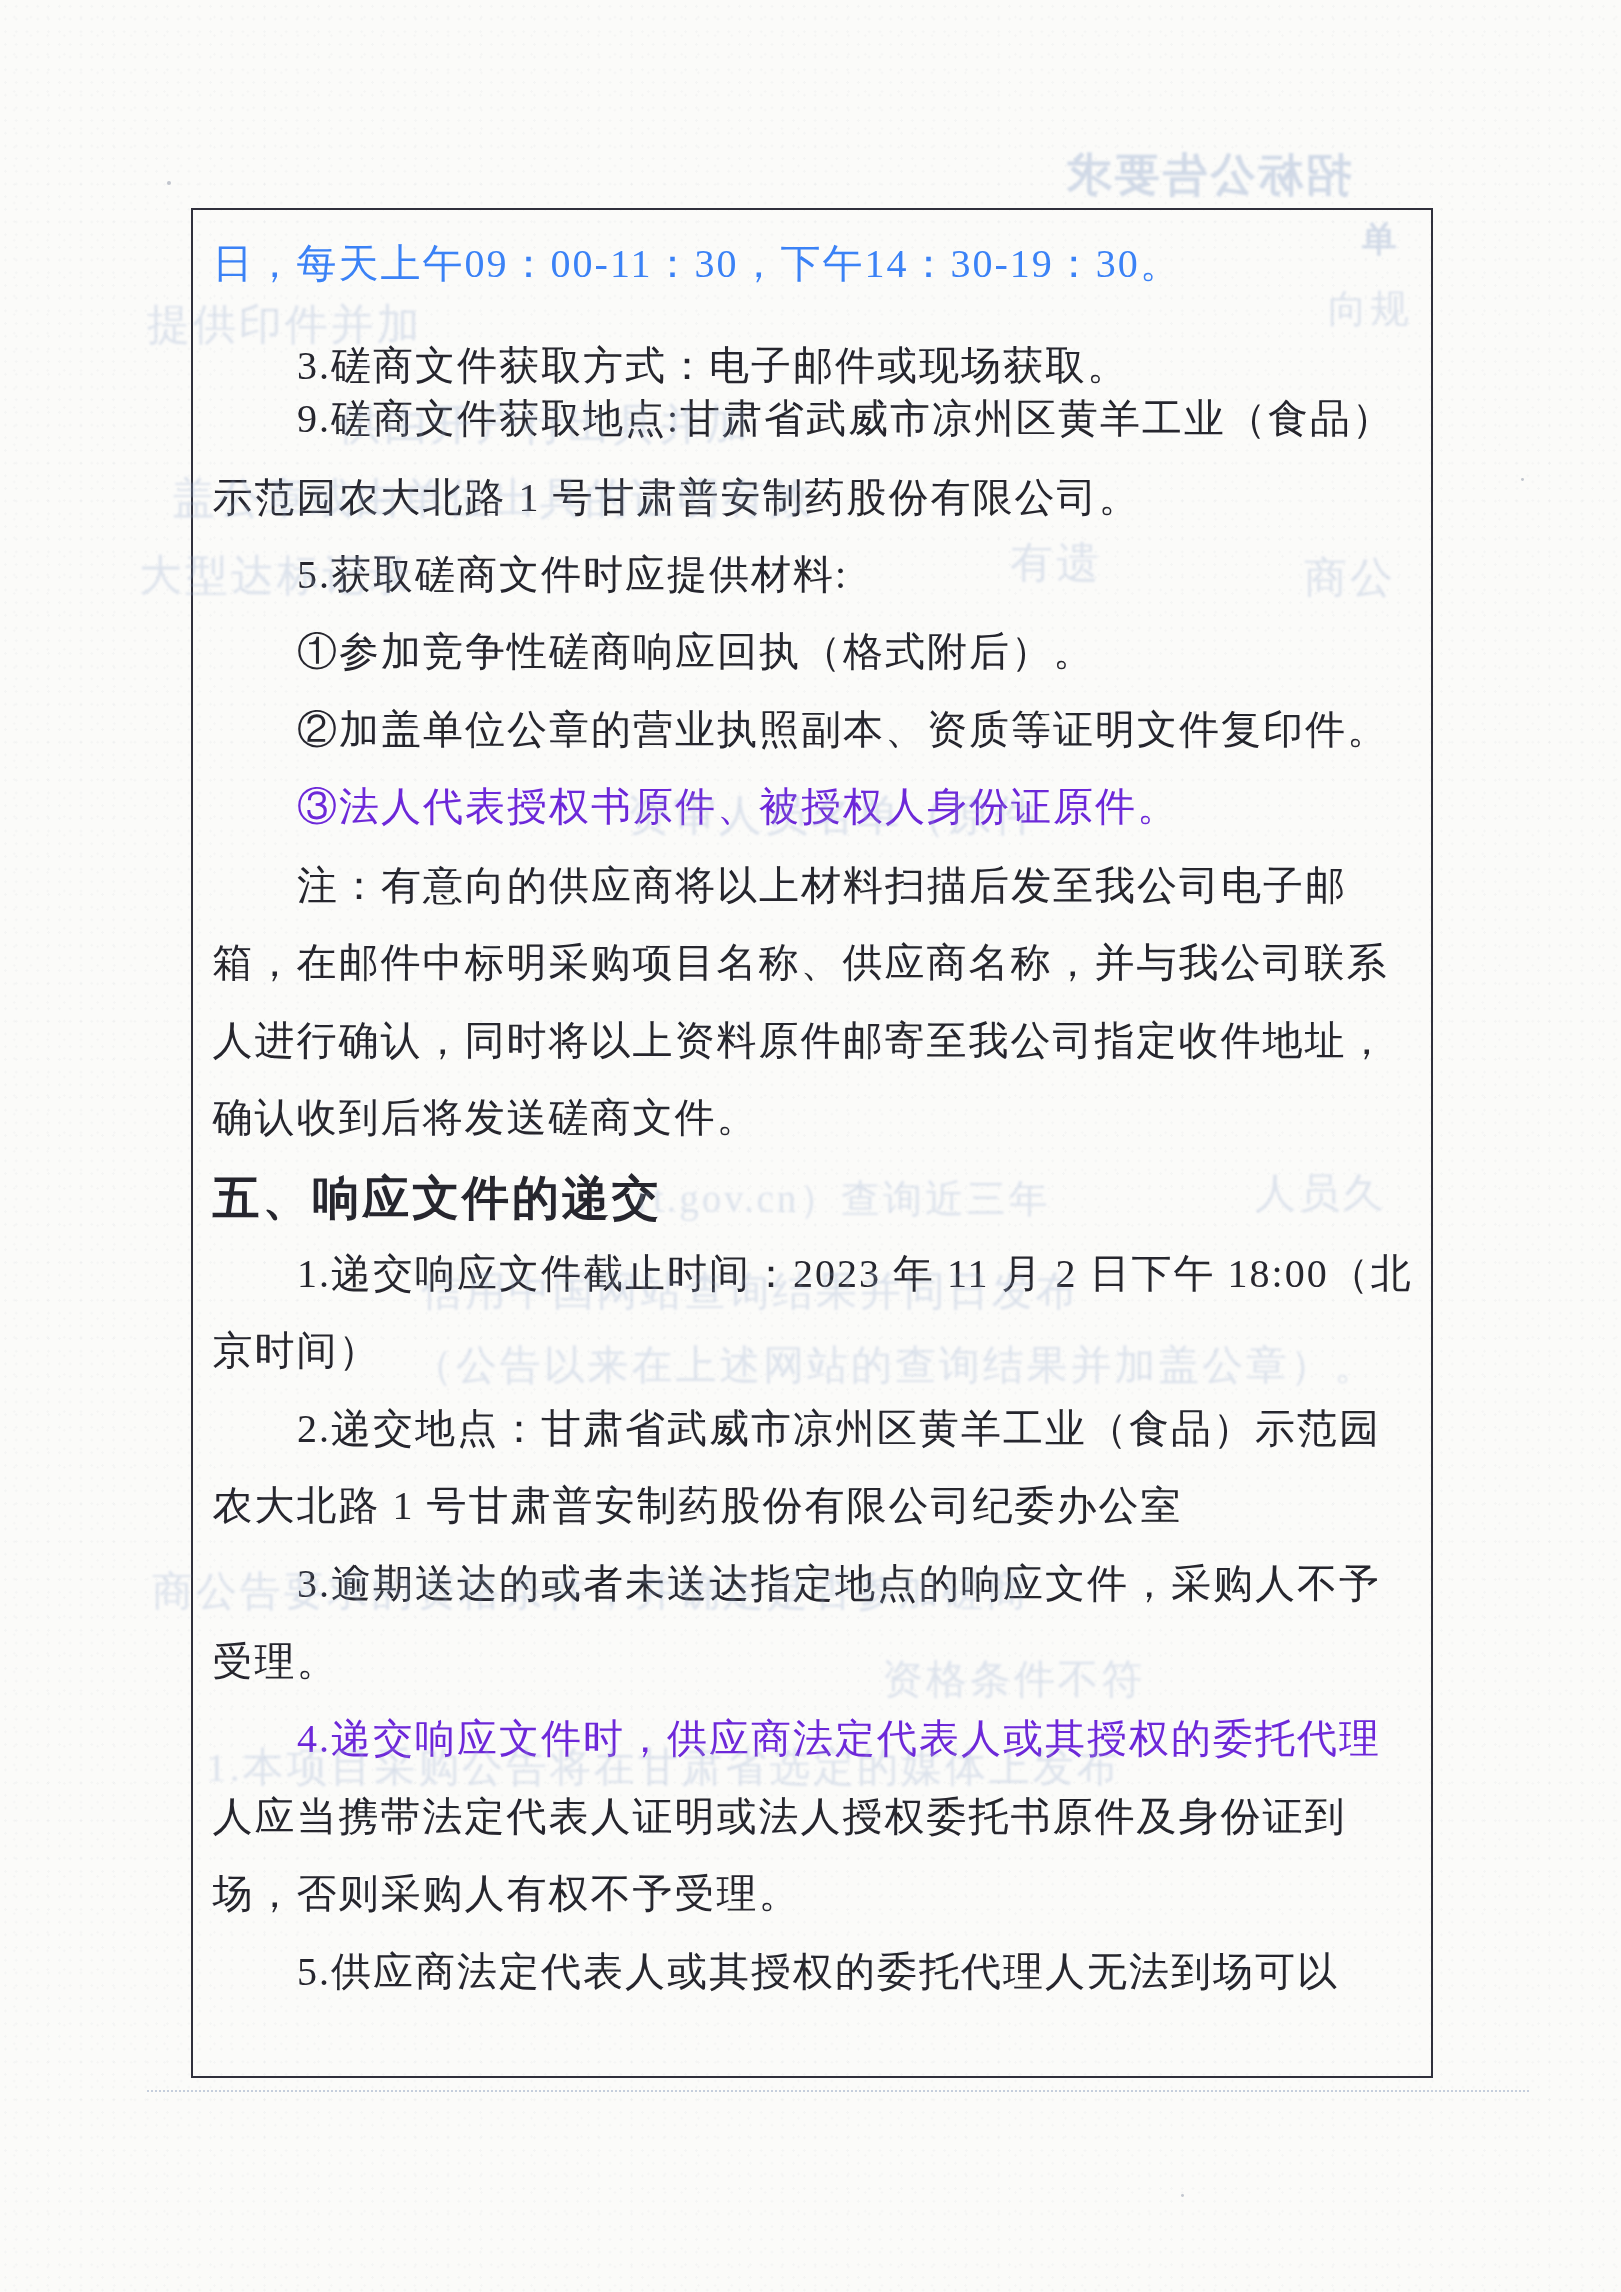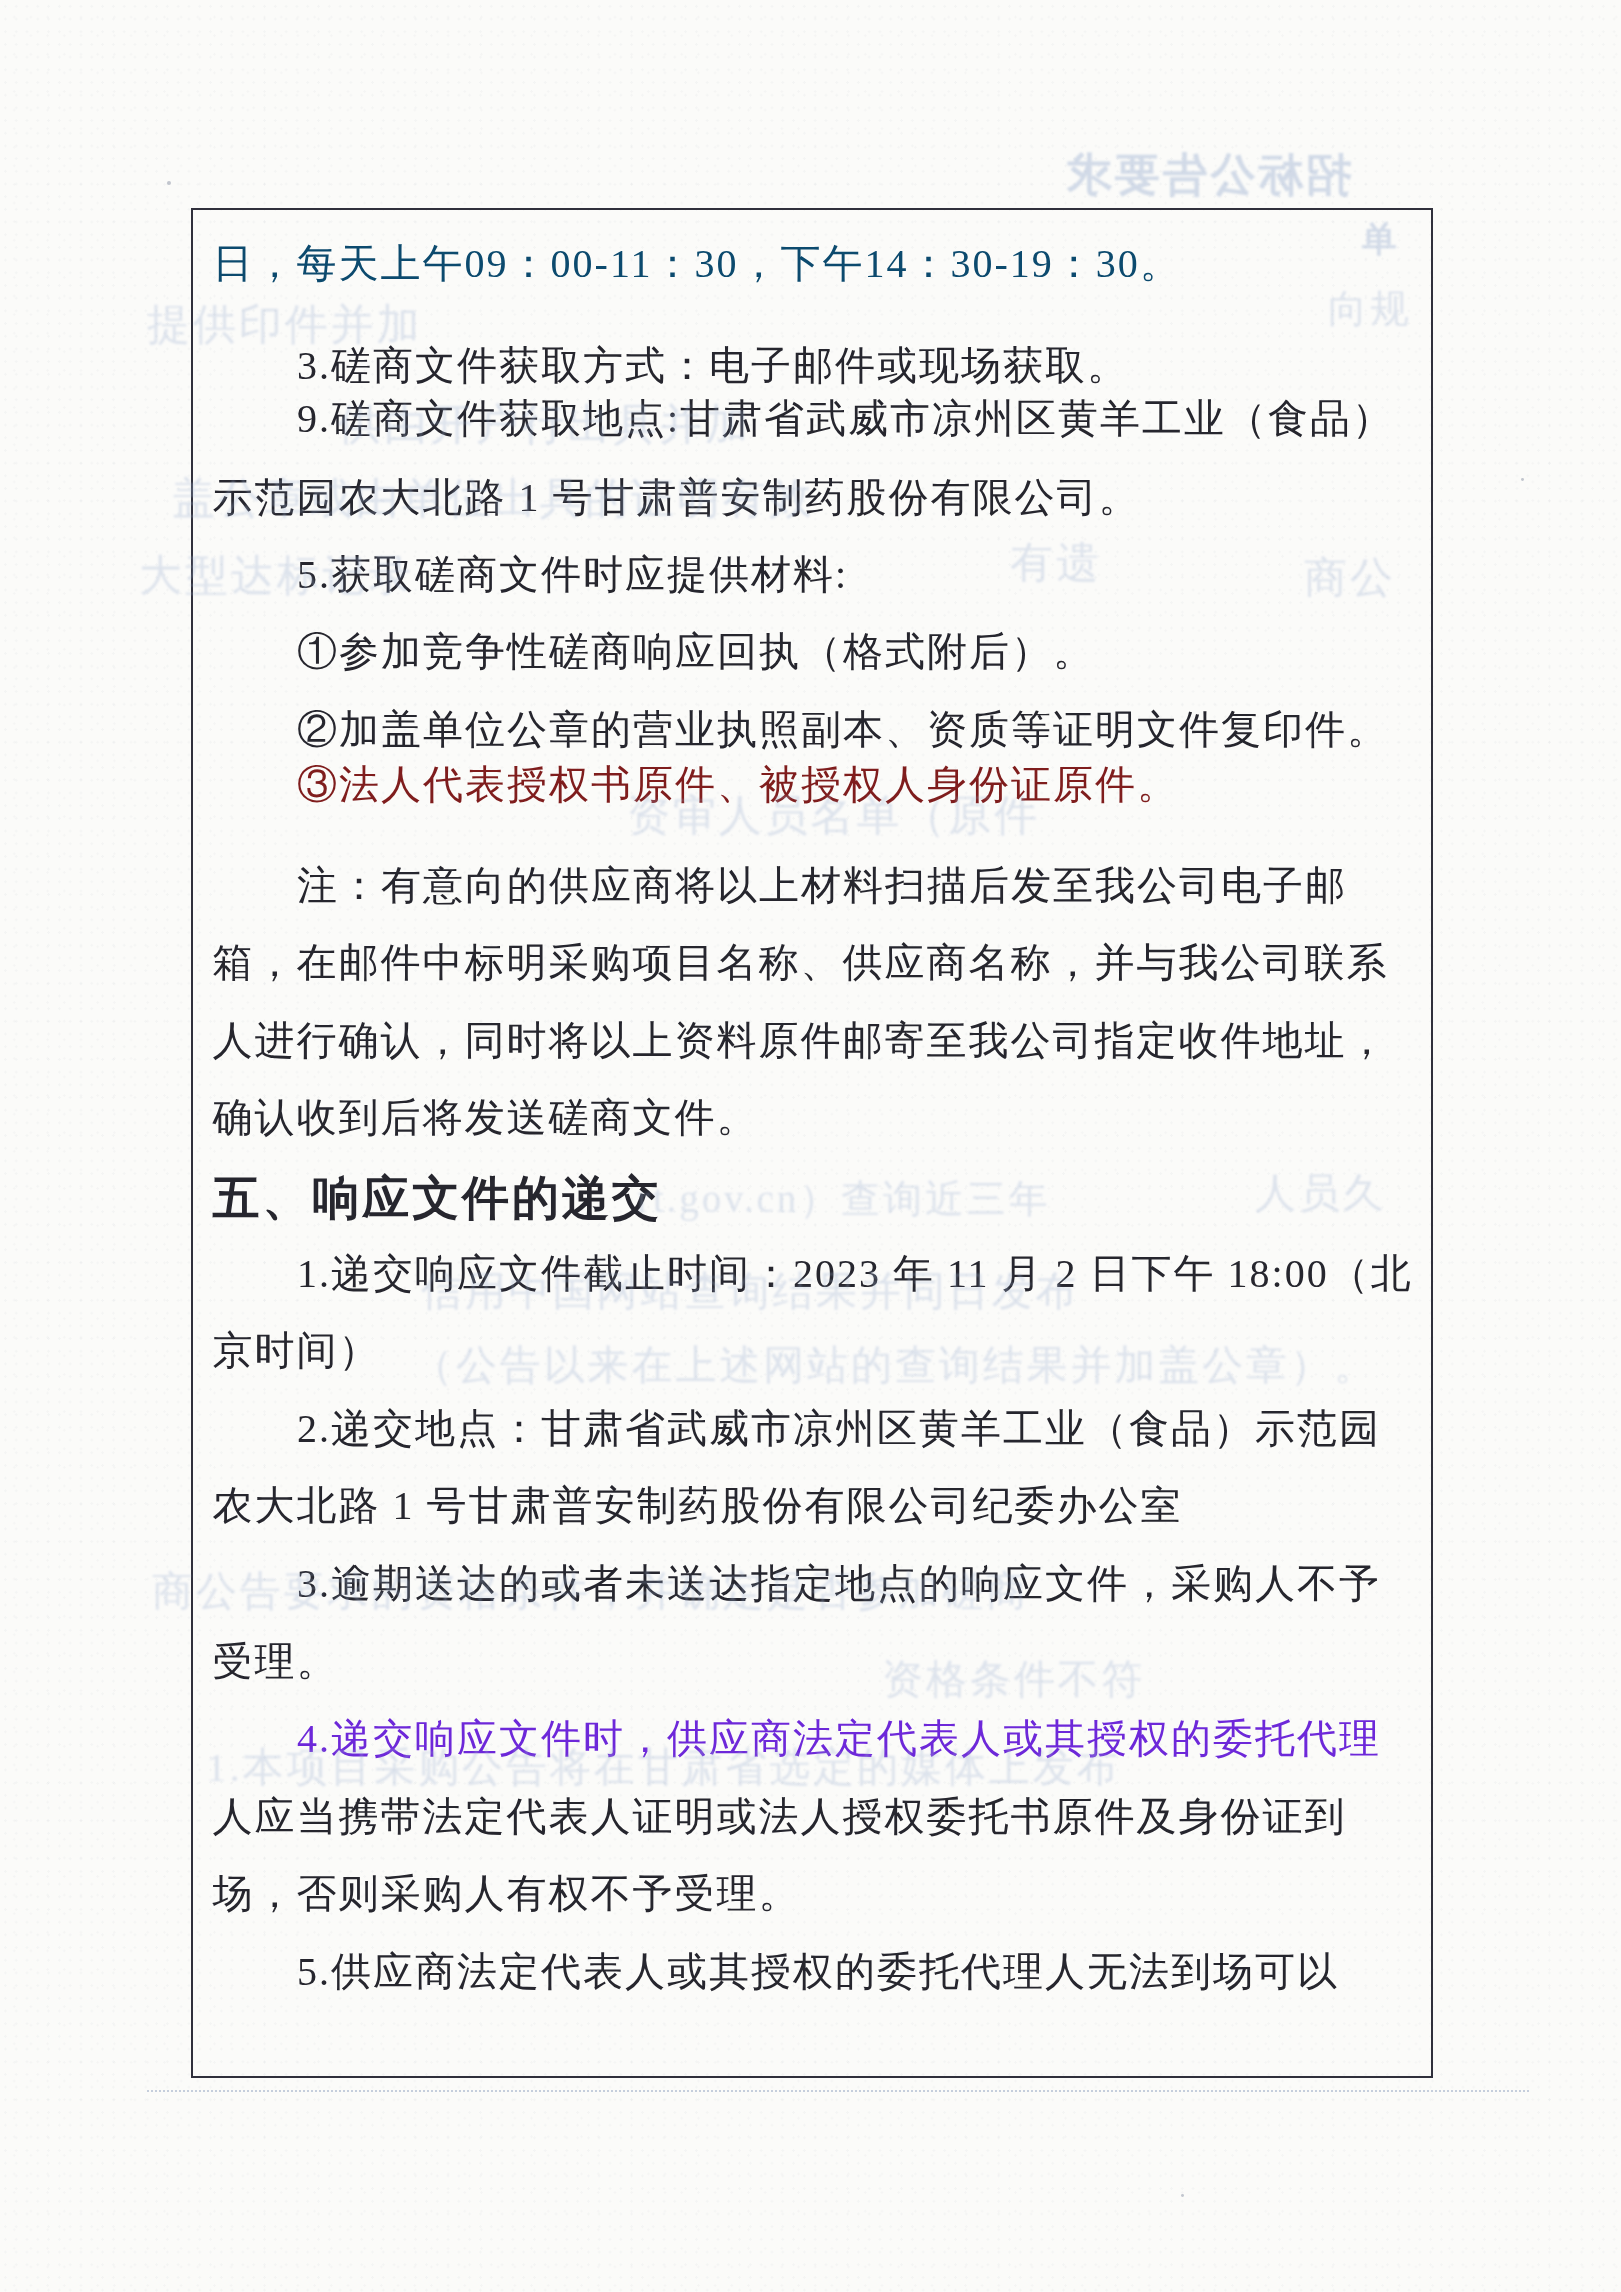--- a/index.html
+++ b/index.html
@@ -56,7 +56,7 @@
 <body>
 
 <div class="frame" id="frame">
-    <div class="doc-line" style="top: 32px; color: #0c4a6e;">日，每天上午09：00-11：30，下午14：30-19：30。</div>
+    <div class="doc-line" style="top: 32px; color: #3b82f6;">日，每天上午09：00-11：30，下午14：30-19：30。</div>
     <div class="doc-line indent" style="top: 110px; color: rgb(38, 38, 46); margin-top: 24px;">3.磋商文件获取方式：电子邮件或现场获取。</div>
     <div class="doc-line indent" style="top: 187px; color: rgb(38, 38, 46);">9.磋商文件获取地点:甘肃省武威市凉州区黄羊工业（食品）</div>
     <div class="doc-line" style="top: 266px; color: rgb(38, 38, 46);">示范园农大北路 1 号甘肃普安制药股份有限公司。</div>

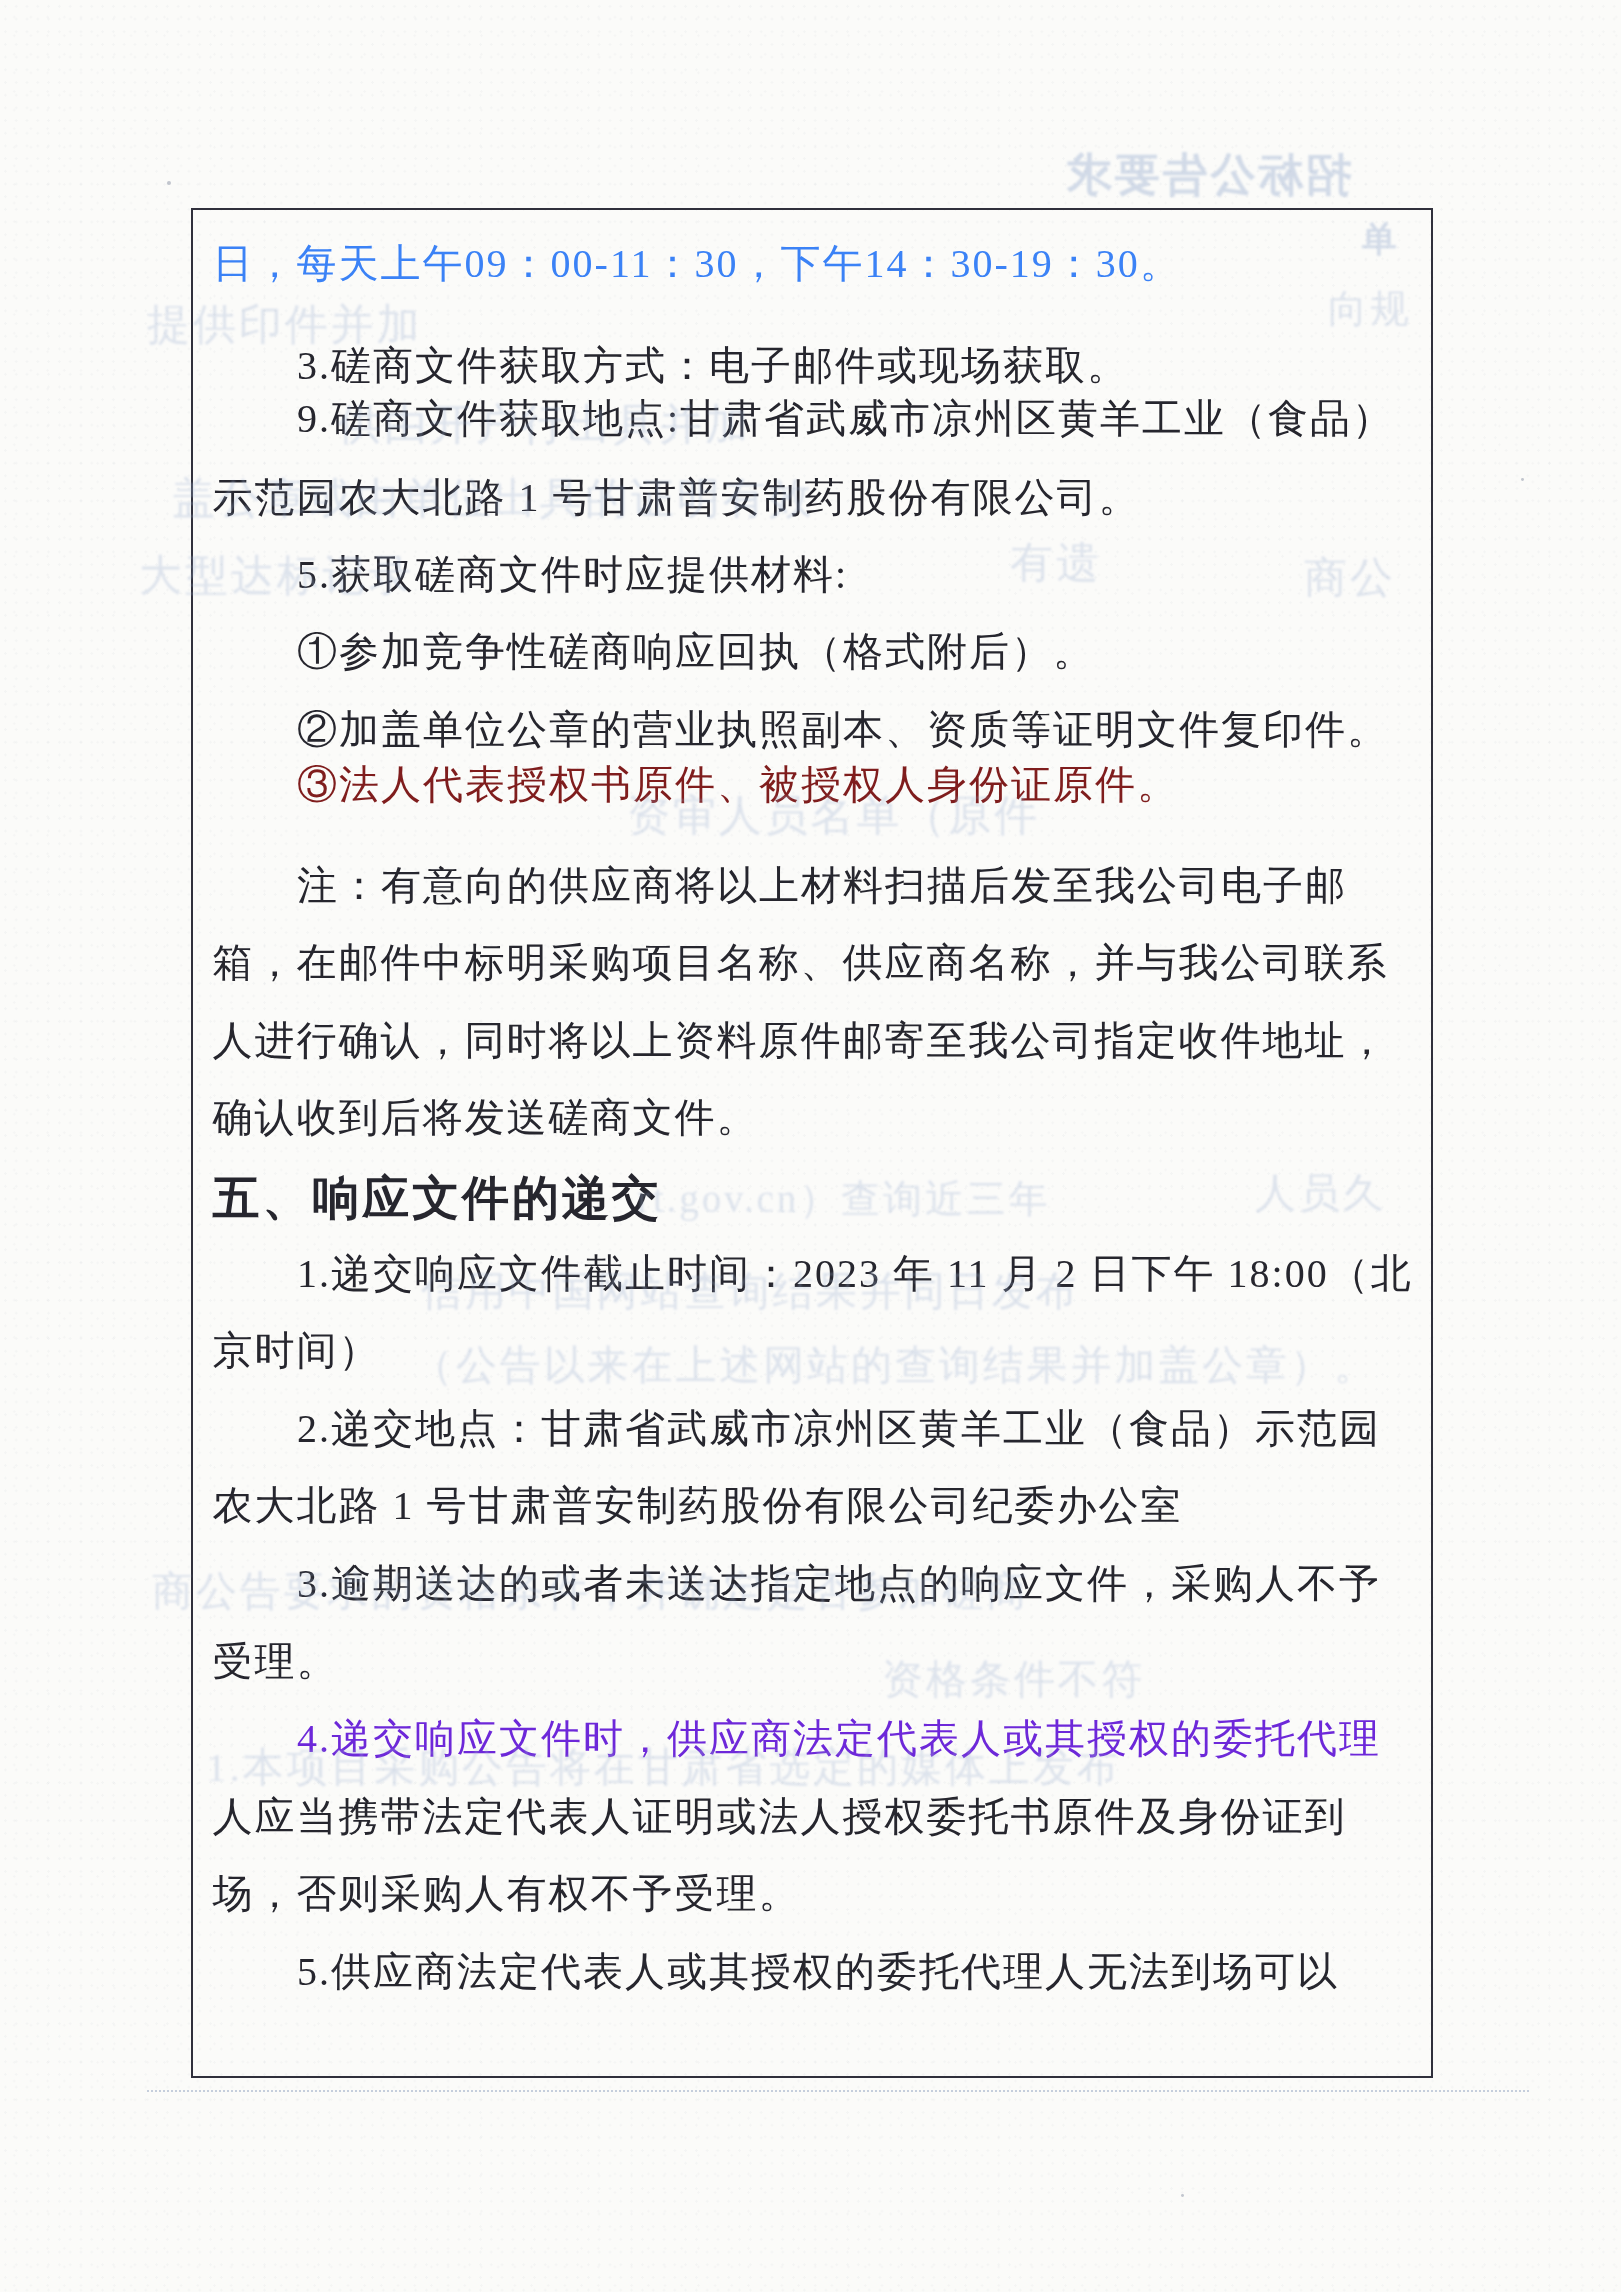--- a/index.html
+++ b/index.html
@@ -63,7 +63,7 @@
     <div class="doc-line indent" style="top: 343px; color: rgb(38, 38, 46);">5.获取磋商文件时应提供材料:</div>
     <div class="doc-line indent" style="top: 420px; color: rgb(38, 38, 46);">①参加竞争性磋商响应回执（格式附后）。</div>
     <div class="doc-line indent" style="top: 498px; color: rgb(38, 38, 46);">②加盖单位公章的营业执照副本、资质等证明文件复印件。</div>
-    <div class="doc-line indent" style="top: 553px; color: #7f1d1d;">③法人代表授权书原件、被授权人身份证原件。</div>
+    <div class="doc-line indent" style="top: 575px; color: #6d28d9;">③法人代表授权书原件、被授权人身份证原件。</div>
     <div class="doc-line indent" style="top: 654px; color: rgb(38, 38, 46);">注：有意向的供应商将以上材料扫描后发至我公司电子邮</div>
     <div class="doc-line" style="top: 731px; color: rgb(38, 38, 46);">箱，在邮件中标明采购项目名称、供应商名称，并与我公司联系</div>
     <div class="doc-line" style="top: 809px; color: rgb(38, 38, 46);">人进行确认，同时将以上资料原件邮寄至我公司指定收件地址，</div>

